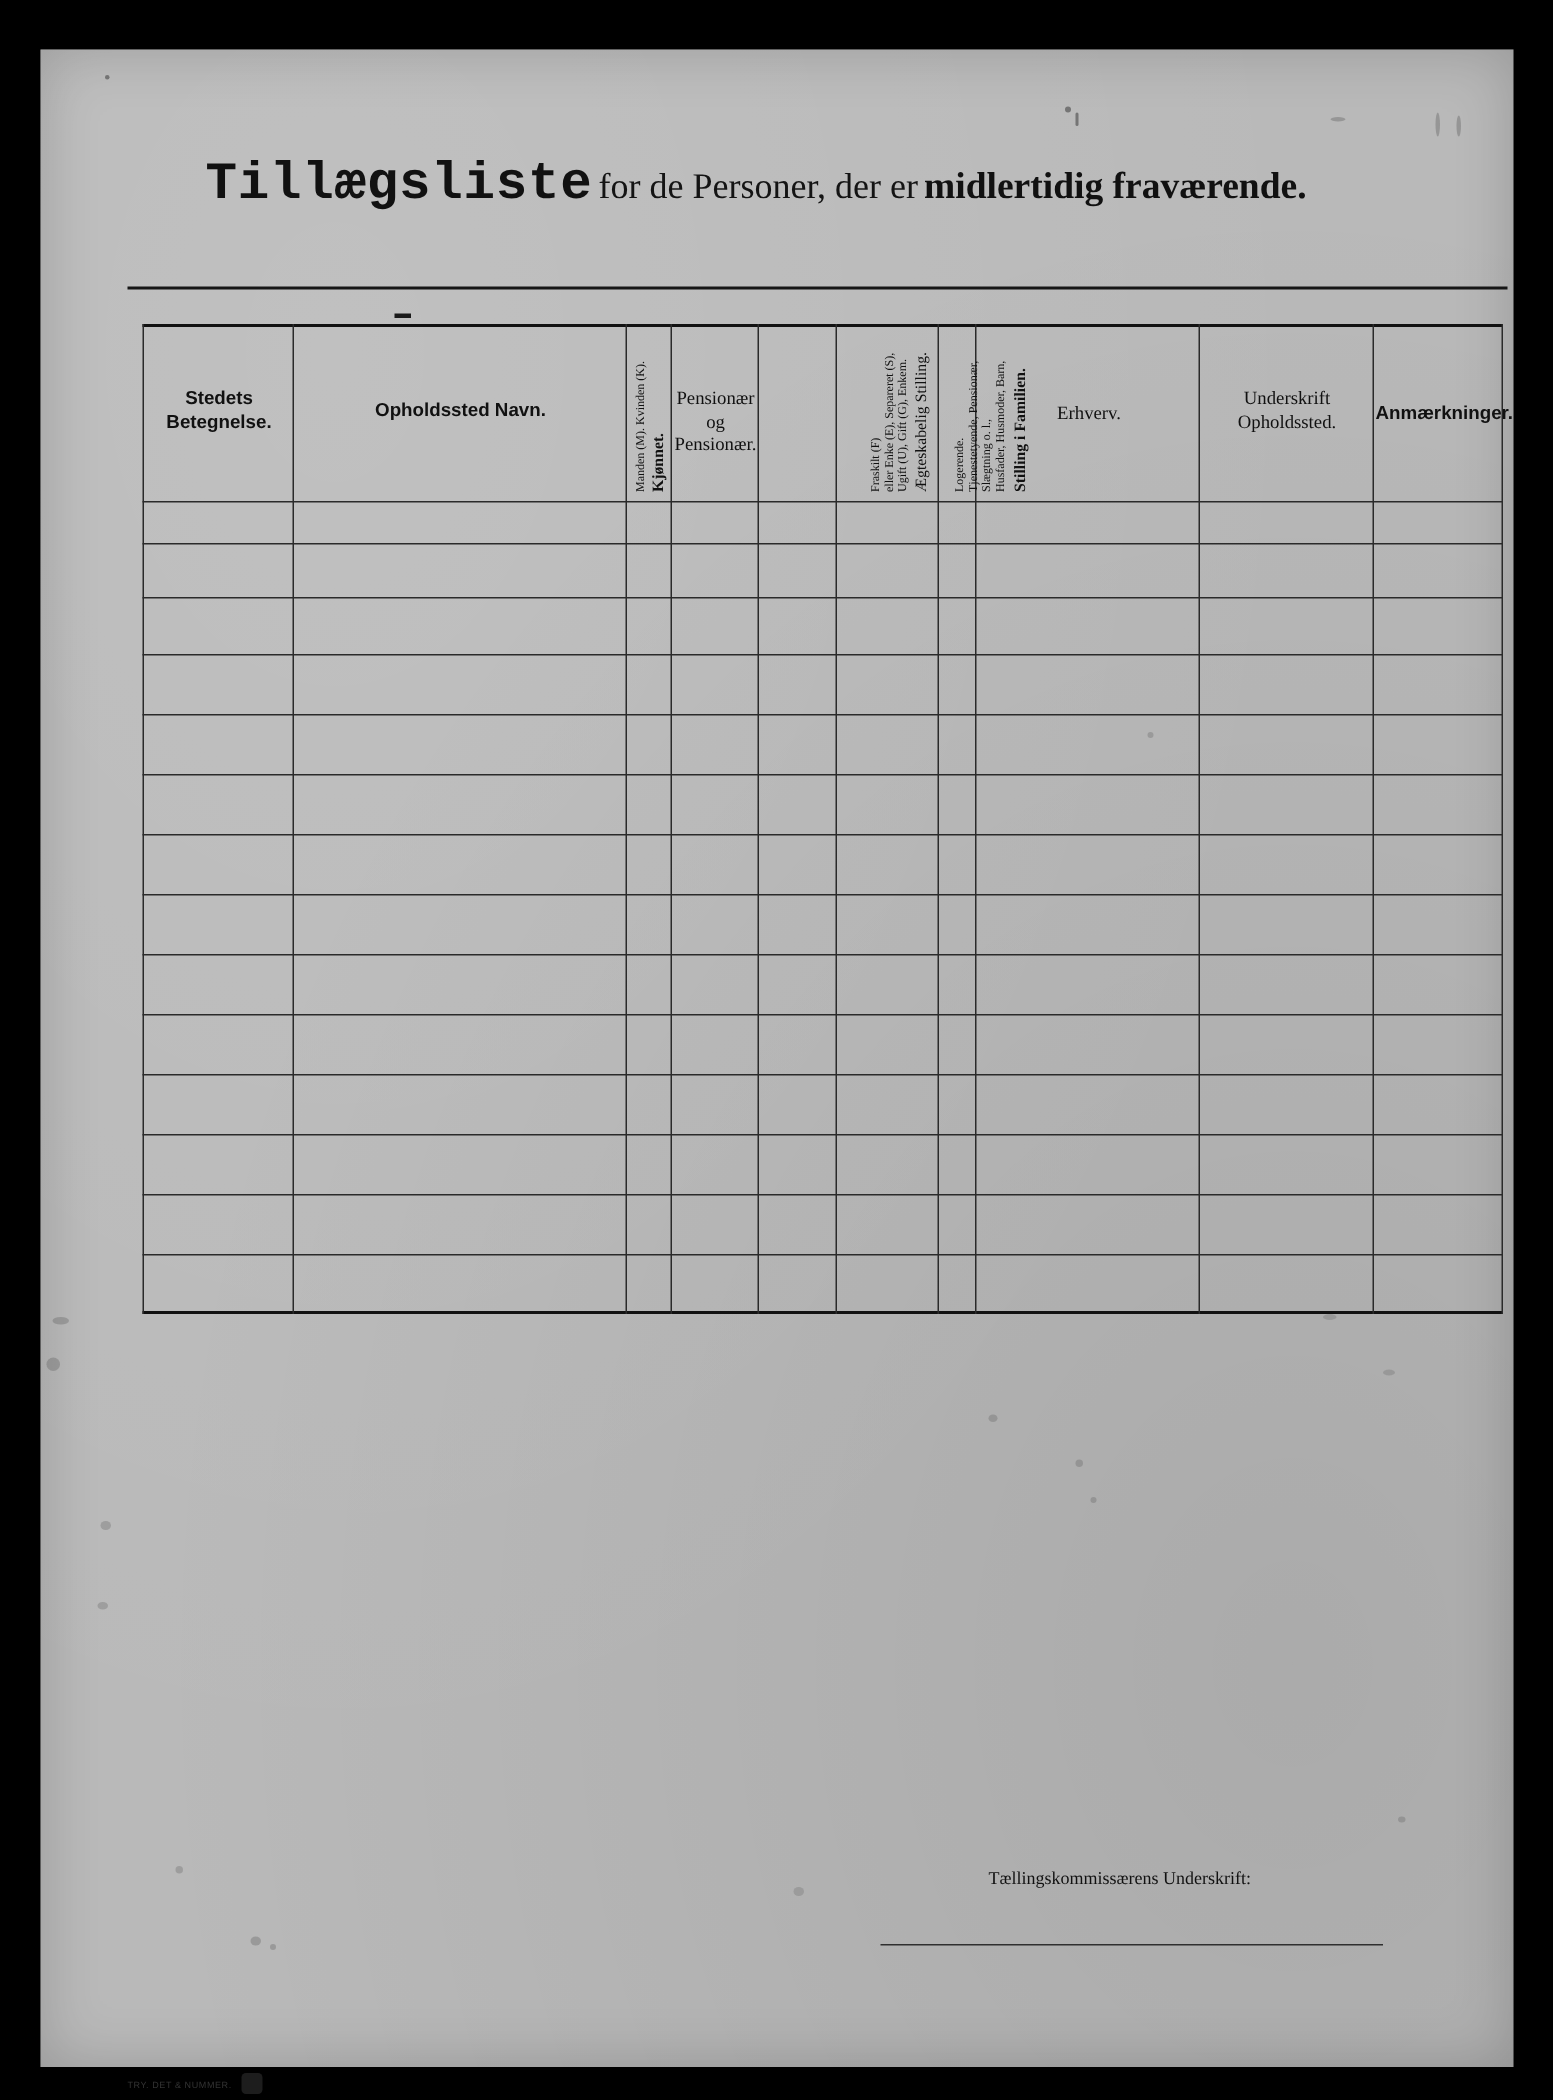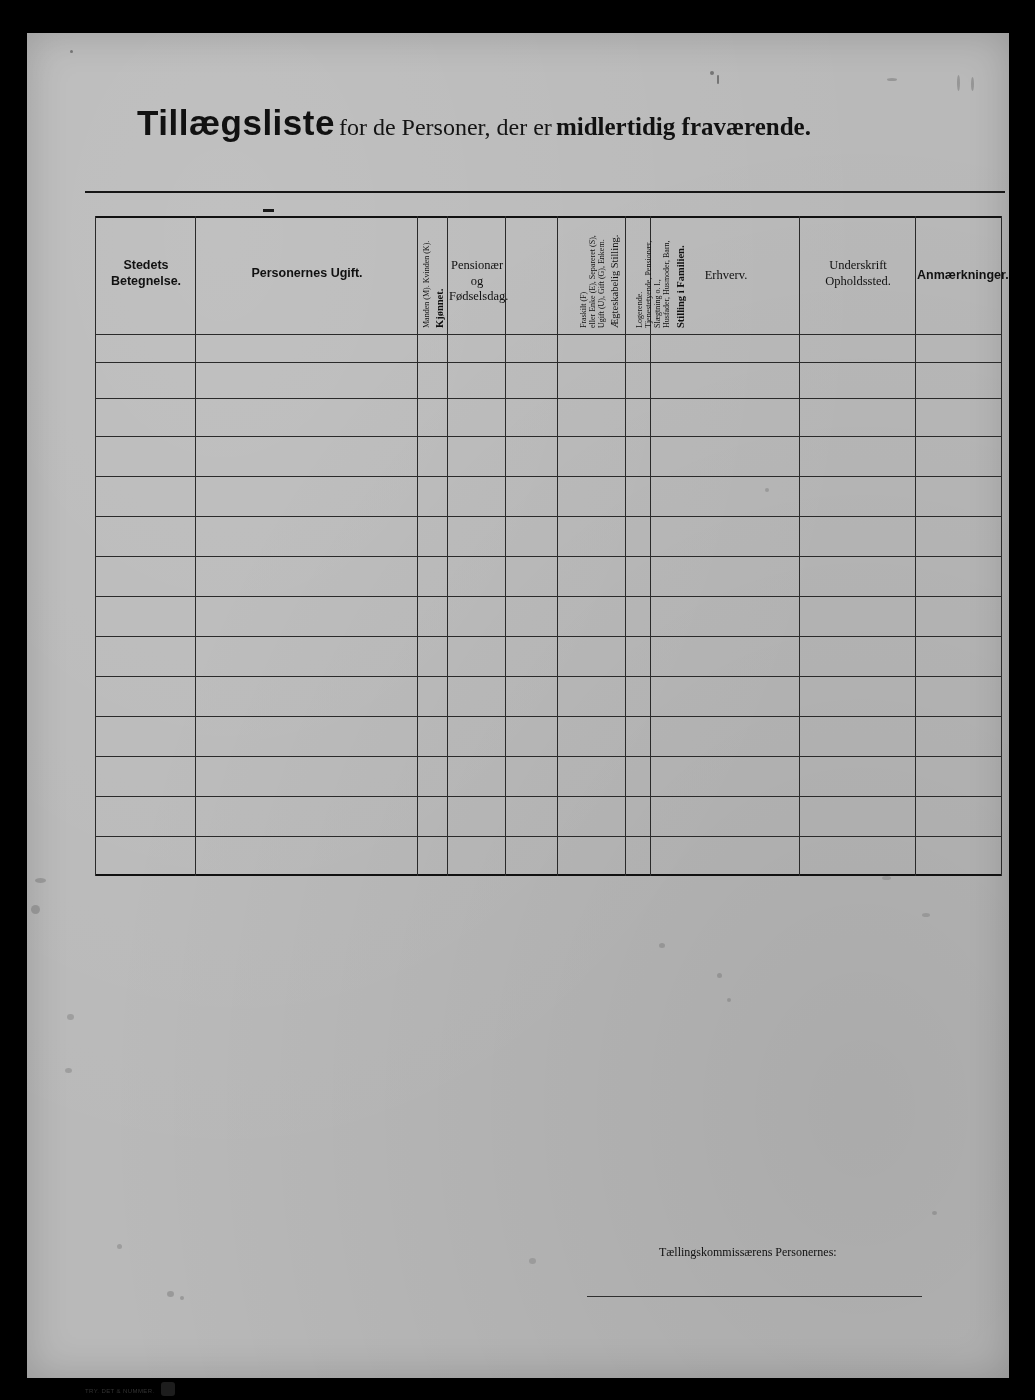--- a/index.html
+++ b/index.html
@@ -53,7 +53,7 @@
     white-space: nowrap;
   }
   .title-bold {
-    font-family: Liberation Sans, sans-serif;
+    font-family: Liberation Mono, monospace;
     font-weight: bold;
     font-size: 35px;
     letter-spacing: 0.5px;

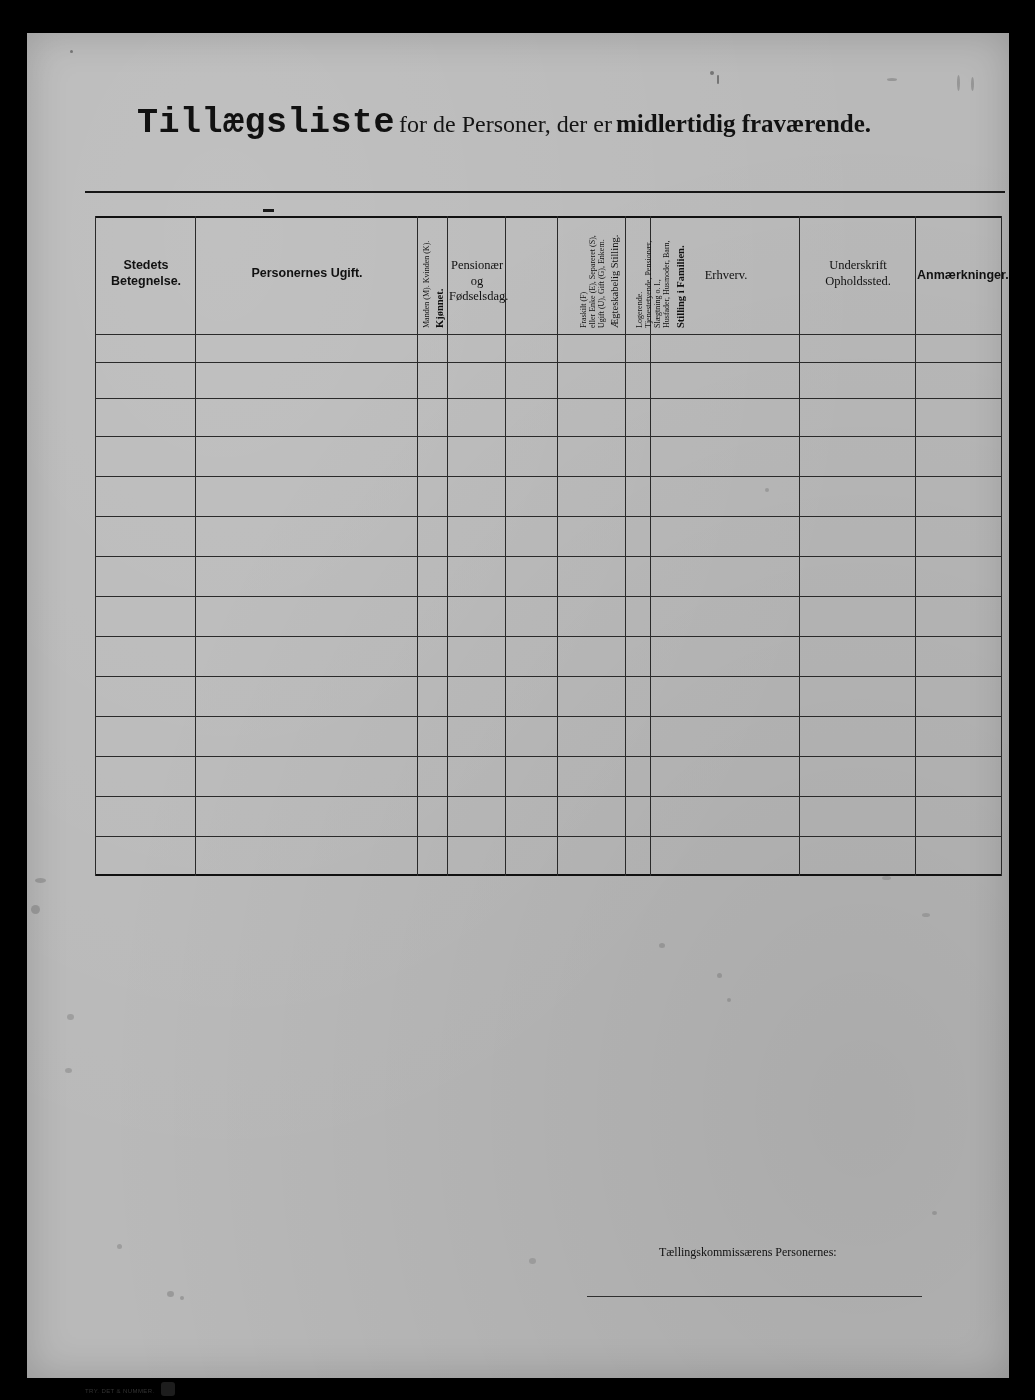--- a/index.html
+++ b/index.html
@@ -244,7 +244,7 @@
       </div>
 
       <div class="hdr hdr-main" style="left:104px; top:50px; width:216px;">
-        <div>Personernes Ugift.</div>
+        <div>Opholdssted Navn.</div>
       </div>
 
       <div class="vert-wrap" style="left:332px; top:112px;">

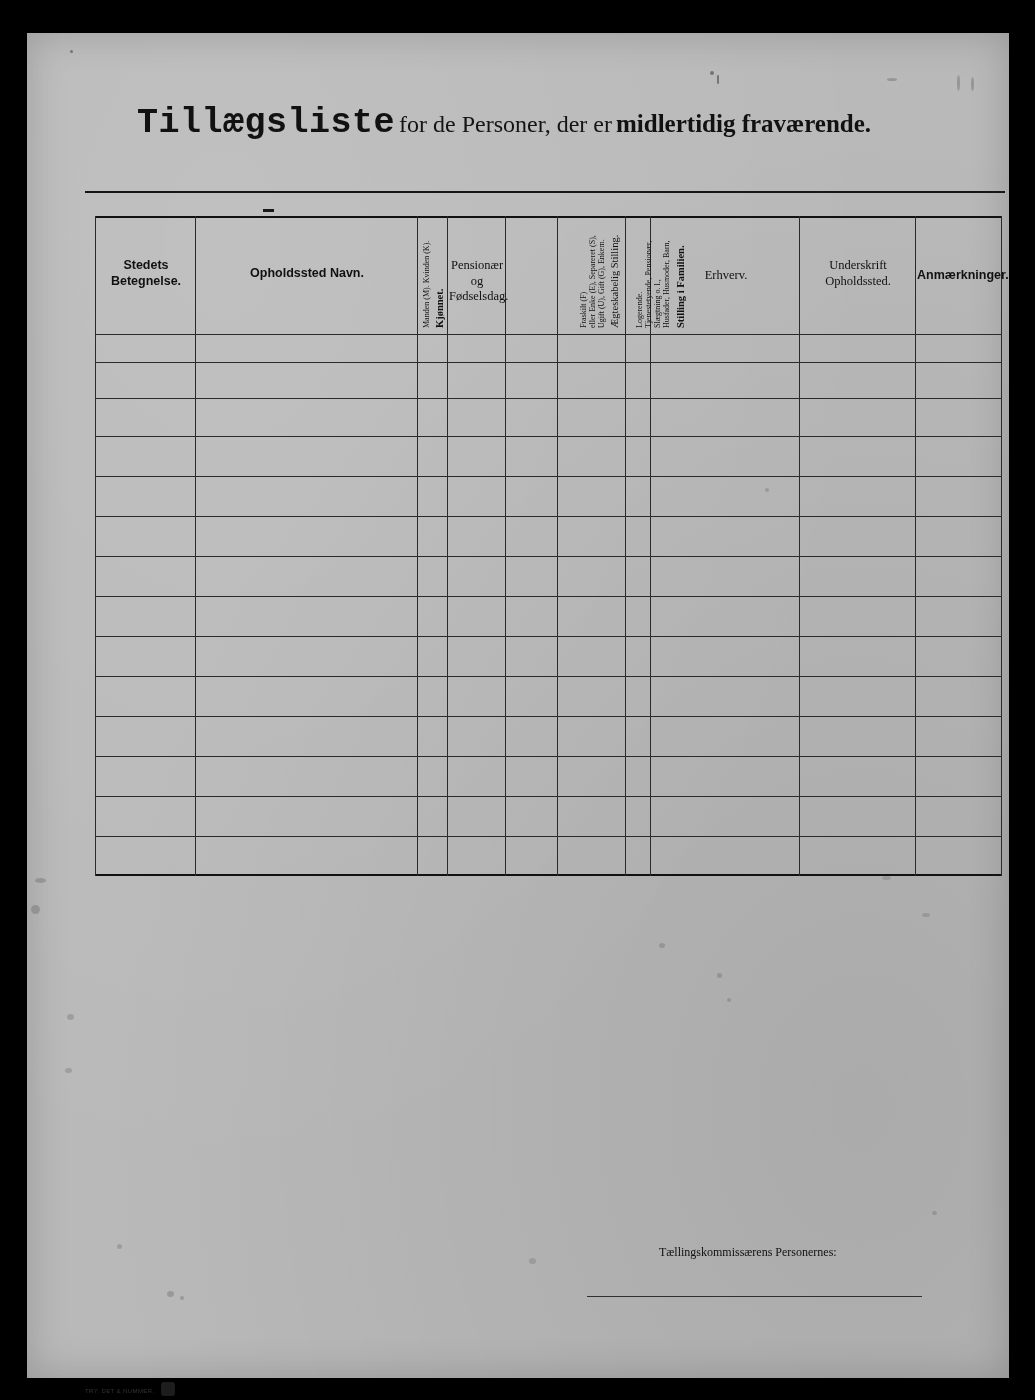--- a/index.html
+++ b/index.html
@@ -255,7 +255,7 @@
       <div class="hdr hdr-plain" style="left:354px; top:42px; width:56px;">
         <div>Pensionær</div>
         <div>og</div>
-        <div>Fødselsdag.</div>
+        <div>Pensionær.</div>
       </div>
 
       <div class="vert-wrap" style="left:466px; top:112px;">

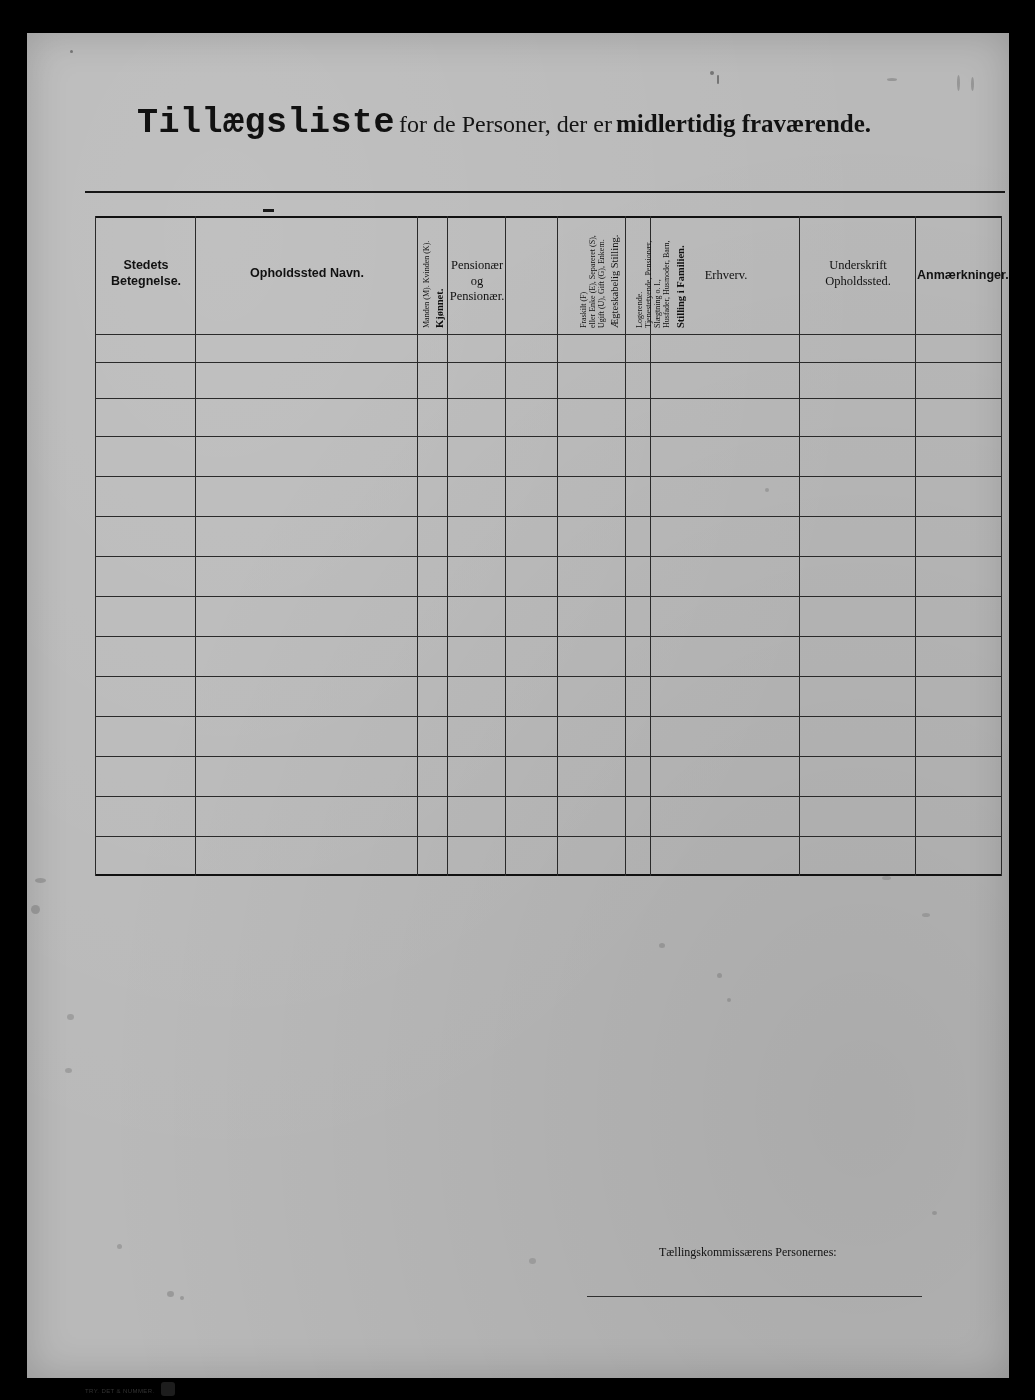--- a/index.html
+++ b/index.html
@@ -298,7 +298,7 @@
 
     </div>
 
-    <div id="sig-label">Tællingskommissærens Personernes:</div>
+    <div id="sig-label">Tællingskommissærens Underskrift:</div>
     <div id="sig-rule"></div>
 
     <div id="imprint">TRY. DET &amp; NUMMER.</div>

